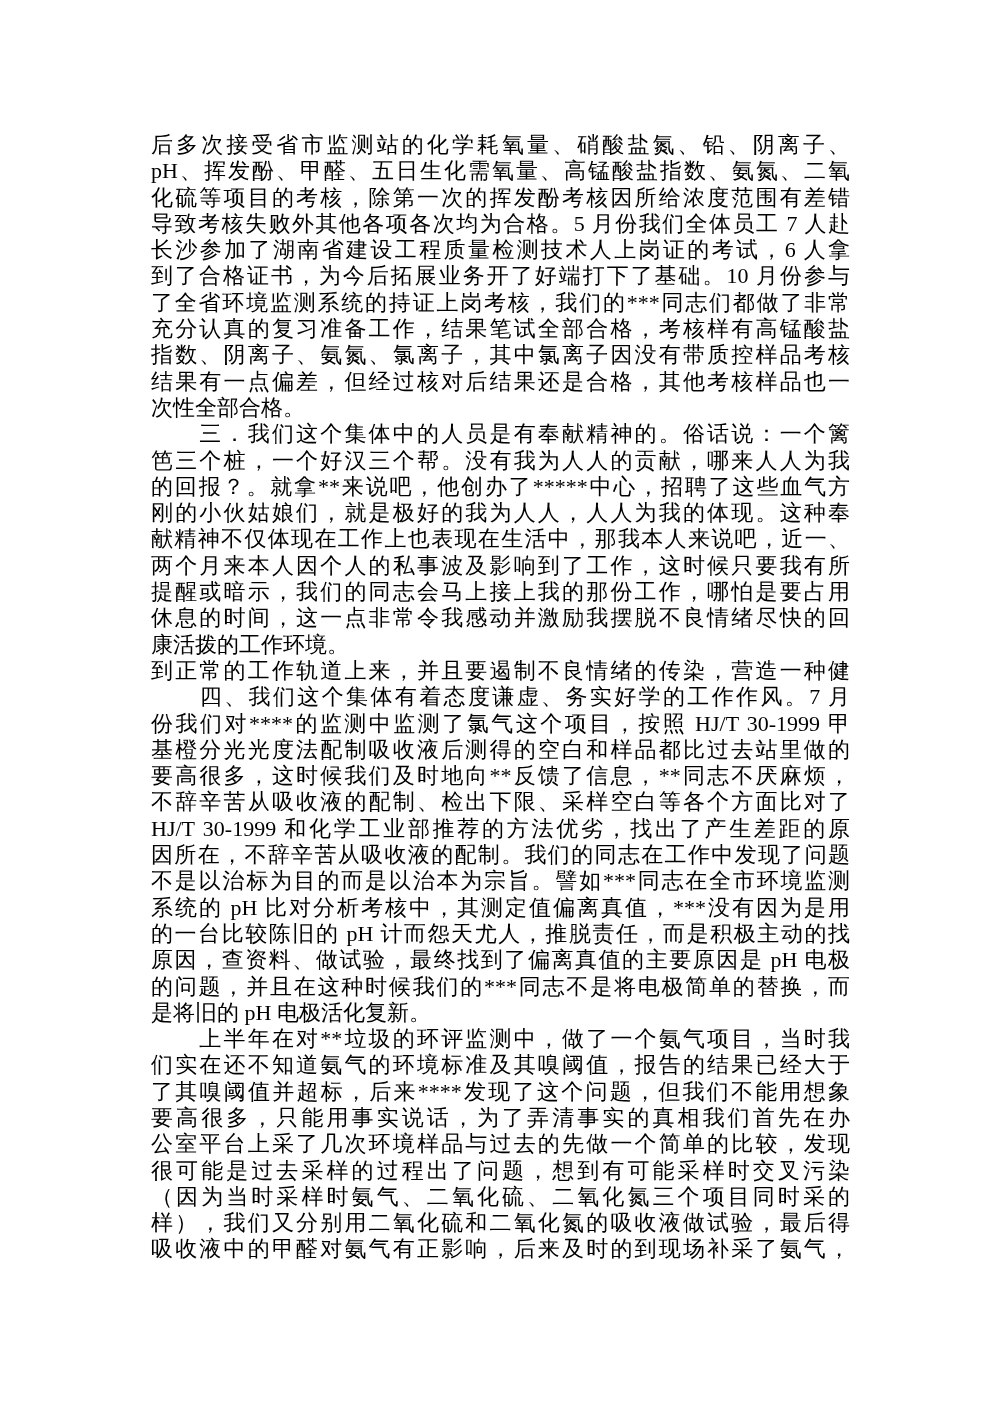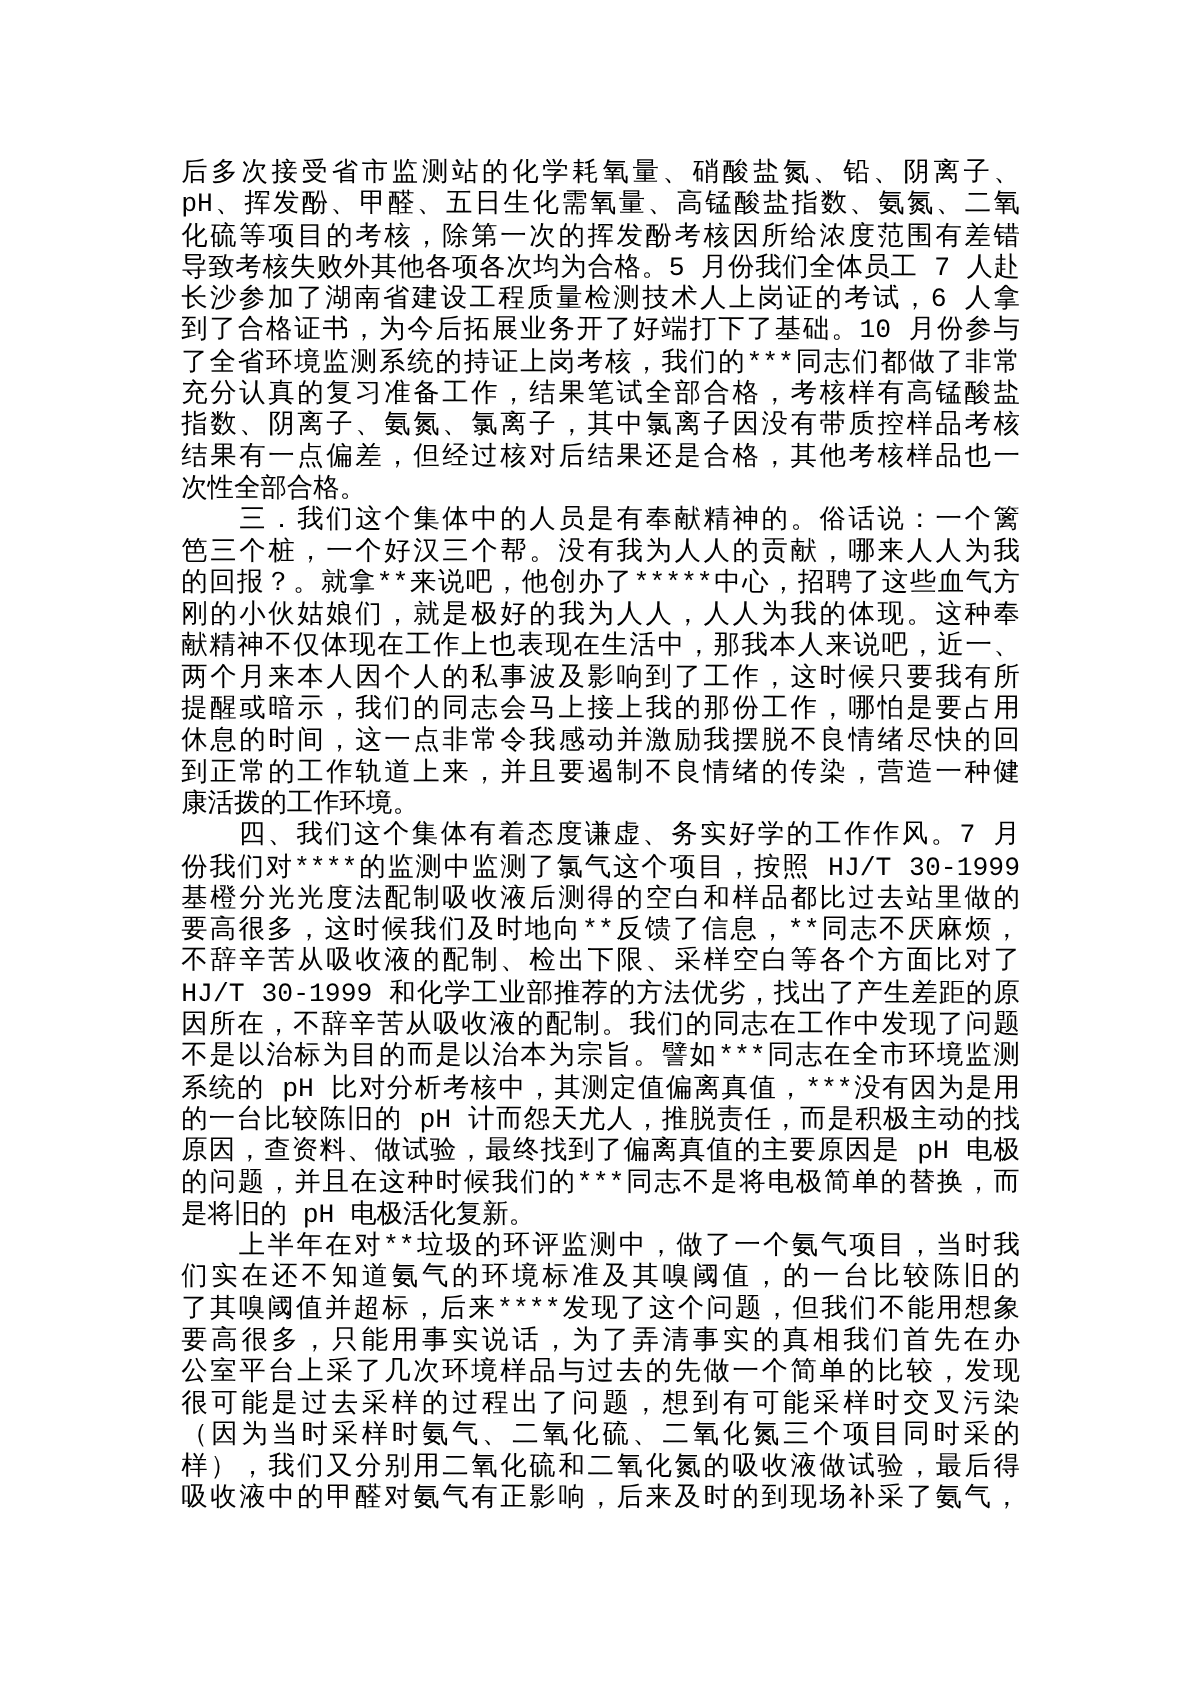--- a/index.html
+++ b/index.html
@@ -34,7 +34,6 @@
     text-align-last: justify;
     -moz-text-align-last: justify;
     text-justify: inter-ideograph;
-    font-family: Liberation Mono, monospace;
   }
   .line.para-end {
     text-align-last: left;

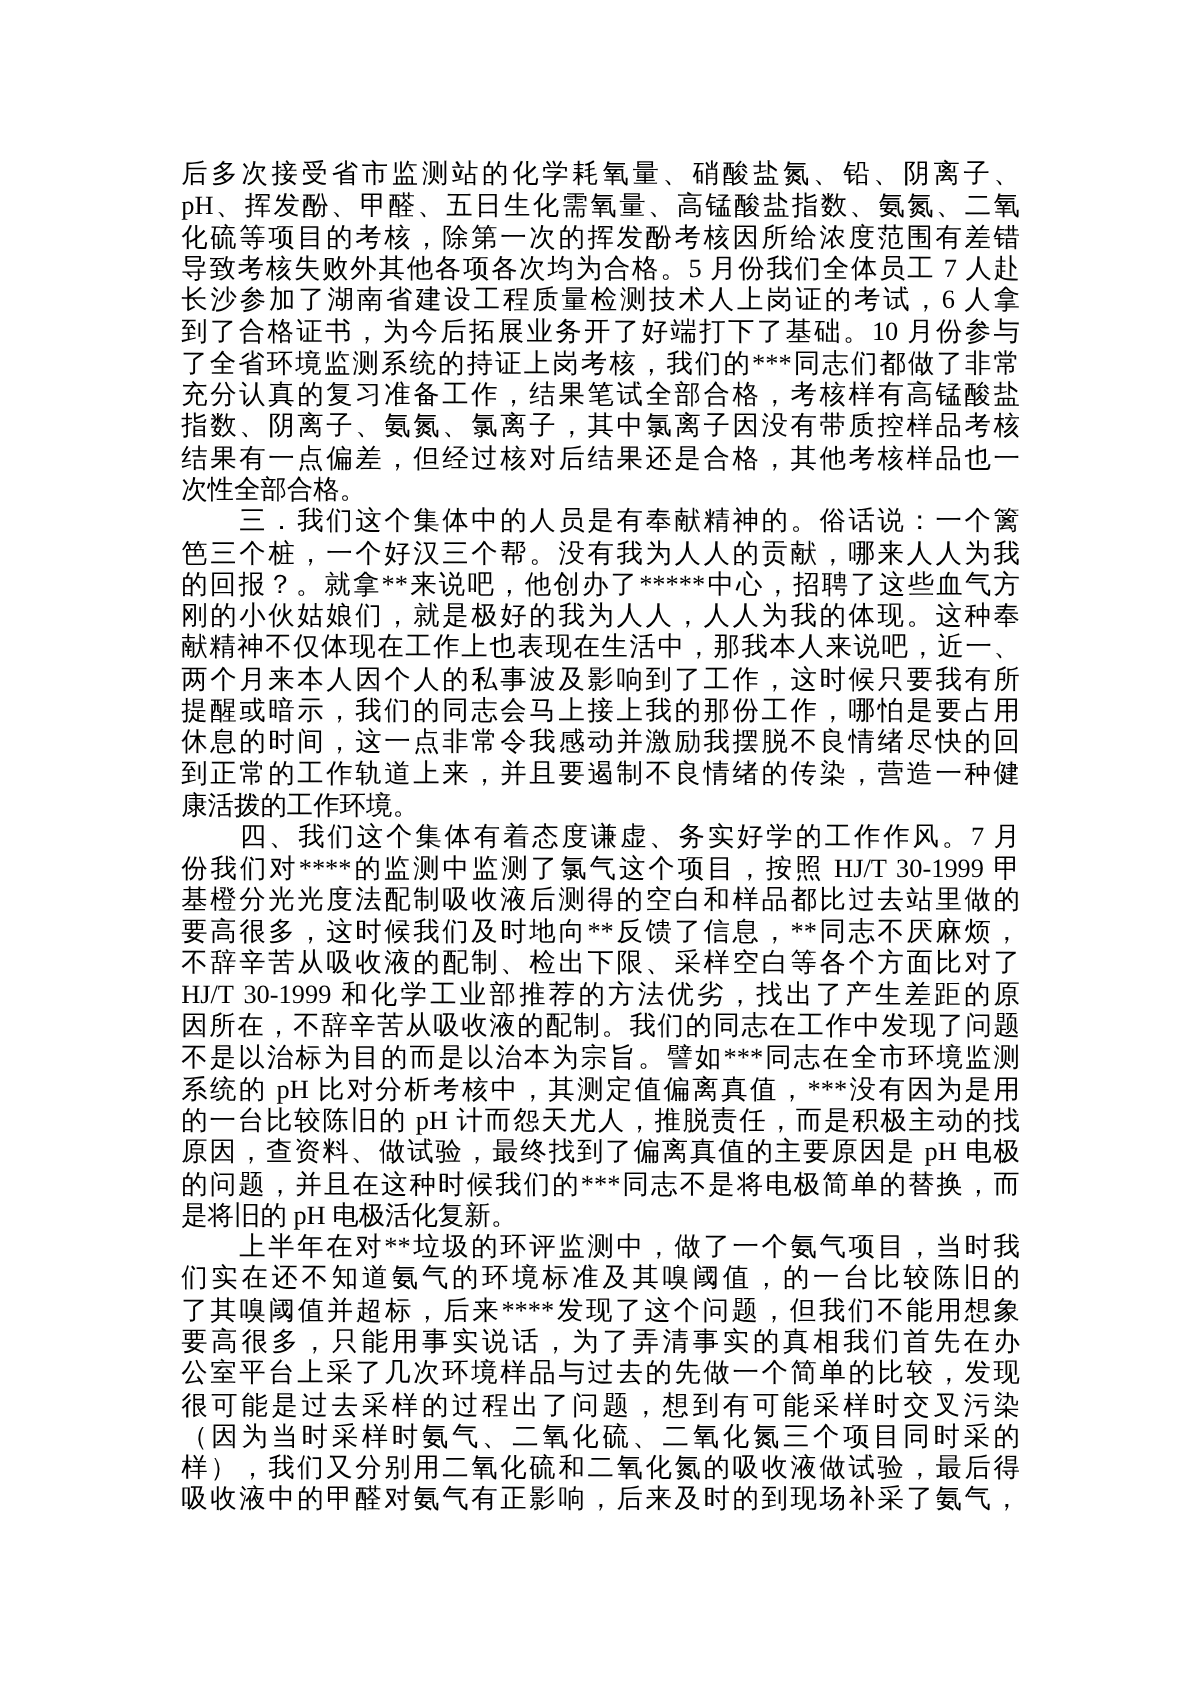--- a/index.html
+++ b/index.html
@@ -64,8 +64,8 @@
       <div class="line">两个月来本人因个人的私事波及影响到了工作，这时候只要我有所</div>
       <div class="line">提醒或暗示，我们的同志会马上接上我的那份工作，哪怕是要占用</div>
       <div class="line">休息的时间，这一点非常令我感动并激励我摆脱不良情绪尽快的回</div>
+      <div class="line para-end">康活拨的工作环境。</div>
       <div class="line">到正常的工作轨道上来，并且要遏制不良情绪的传染，营造一种健</div>
-      <div class="line para-end">康活拨的工作环境。</div>
       <div class="line">　　四、我们这个集体有着态度谦虚、务实好学的工作作风。7 月</div>
       <div class="line">份我们对****的监测中监测了氯气这个项目，按照 HJ/T 30-1999 甲</div>
       <div class="line">基橙分光光度法配制吸收液后测得的空白和样品都比过去站里做的</div>

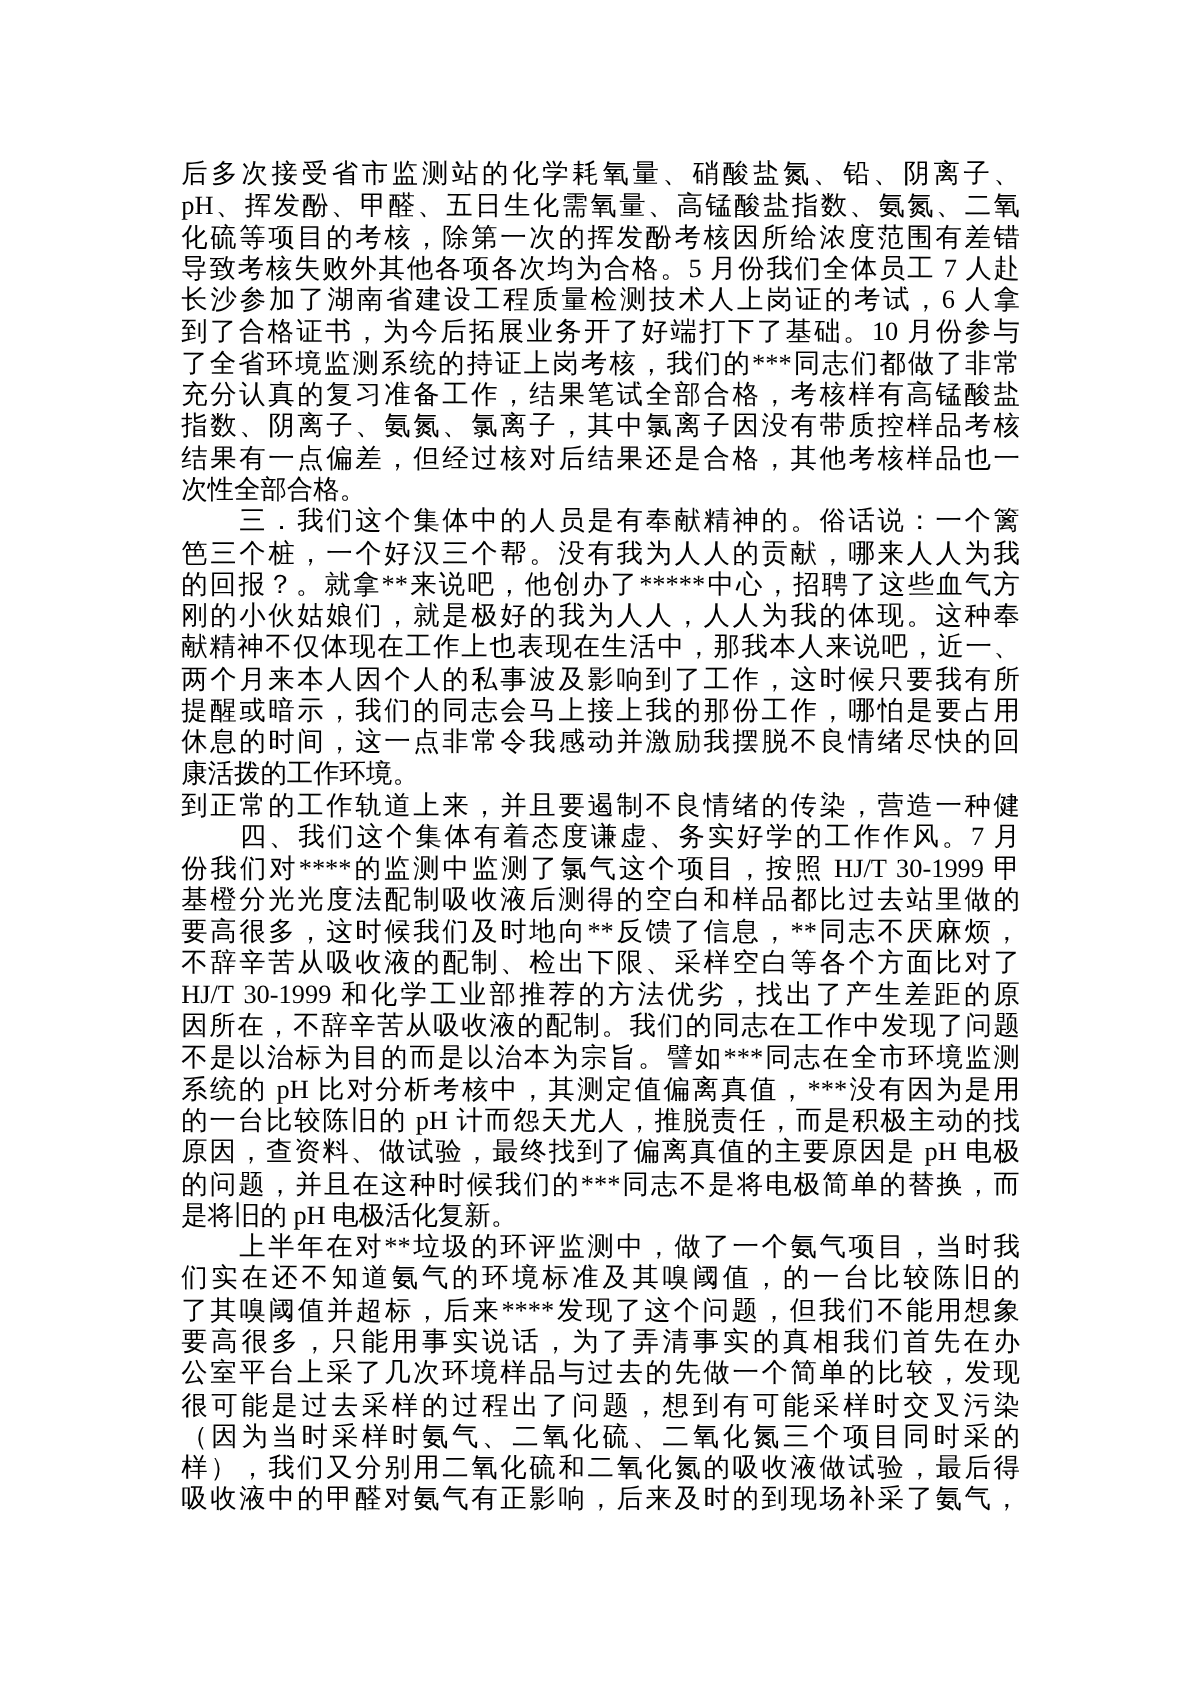--- a/index.html
+++ b/index.html
@@ -80,7 +80,7 @@
       <div class="line">的问题，并且在这种时候我们的***同志不是将电极简单的替换，而</div>
       <div class="line para-end">是将旧的 pH 电极活化复新。</div>
       <div class="line">　　上半年在对**垃圾的环评监测中，做了一个氨气项目，当时我</div>
-      <div class="line">们实在还不知道氨气的环境标准及其嗅阈值，的一台比较陈旧的</div>
+      <div class="line">们实在还不知道氨气的环境标准及其嗅阈值，报告的结果已经大于</div>
       <div class="line">了其嗅阈值并超标，后来****发现了这个问题，但我们不能用想象</div>
       <div class="line">要高很多，只能用事实说话，为了弄清事实的真相我们首先在办</div>
       <div class="line">公室平台上采了几次环境样品与过去的先做一个简单的比较，发现</div>

